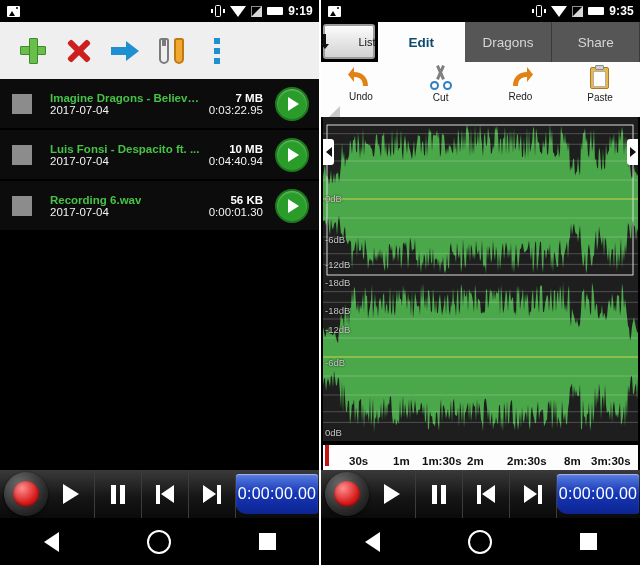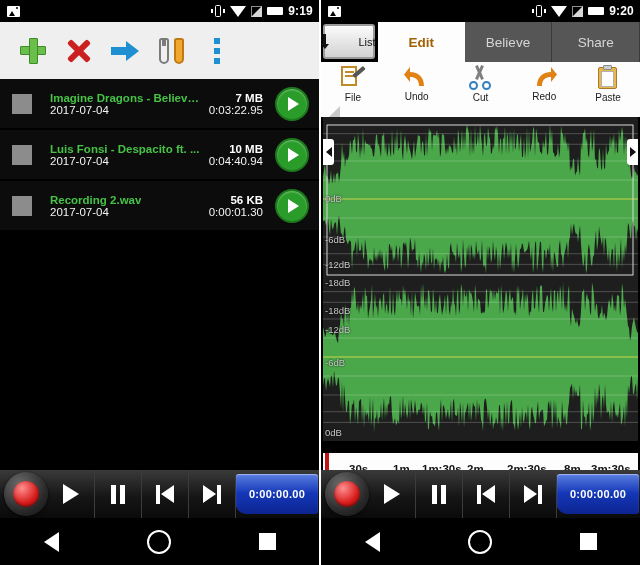--- a/index.html
+++ b/index.html
@@ -335,7 +335,7 @@
         <div class="ic-wifi"></div>
         <div class="ic-sig"></div>
         <div class="ic-bat"></div>
-        <div class="sb-time">9:20</div>
+        <div class="sb-time">9:35</div>
       </div>
     </div>
 

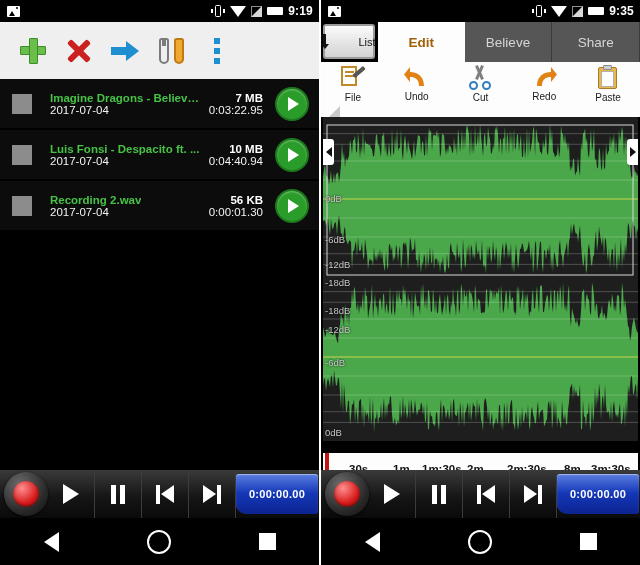--- a/index.html
+++ b/index.html
@@ -123,7 +123,7 @@
   .lb-tx{font-size:11px;color:#111;margin-left:35px;}
   .tab{flex:1;display:flex;align-items:center;justify-content:center;font-size:13.5px;}
   .tab.inactive{background:#565656;color:#d6d6d6;border-right:1px solid #3a3a3a;}
-  .tab.active{background:#fdfdfd;color:#a16207;font-weight:bold;}
+  .tab.active{background:#fdfdfd;color:#0c4a6e;font-weight:bold;}
 
   
   .etoolbar{height:55px;background:#fdfdfd;display:flex;align-items:flex-start;

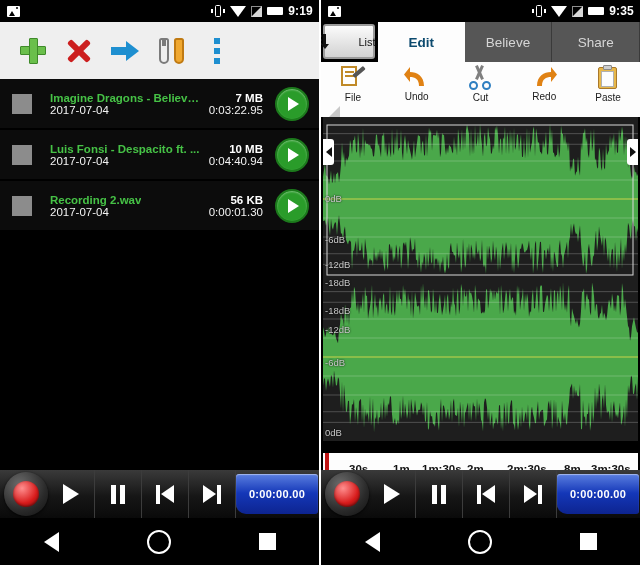--- a/index.html
+++ b/index.html
@@ -353,7 +353,7 @@
           <span>Edit</span>
         </div>
       <div class="tab inactive">
-          <span>Believe</span>
+          <span>Dragons</span>
         </div>
       <div class="tab inactive">
           <span>Share</span>

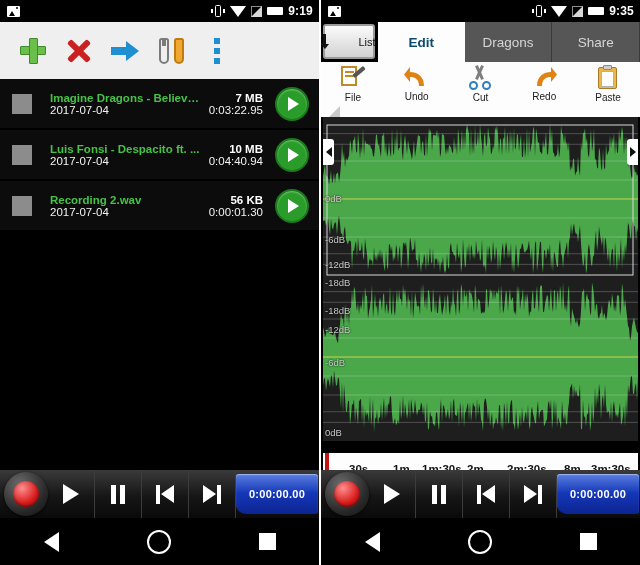--- a/index.html
+++ b/index.html
@@ -362,13 +362,6 @@
 
     <div class="etoolbar">
       <div class="ebtn">
-        <div class="eic ic-file">
-            <span class="pg"></span>
-            <span class="pen"></span>
-          </div>
-        <span class="lbl">File</span>
-      </div>
-      <div class="ebtn">
         <div class="eic ic-undo">
           <svg width="26" height="24" viewBox="0 0 26 24">
               <path d="M20 21 C20 11 13 7 6 7 L6 2 L0 9.5 L6 17 L6 12 C11 12 15 14 15 21 Z" fill="#e08214"></path>

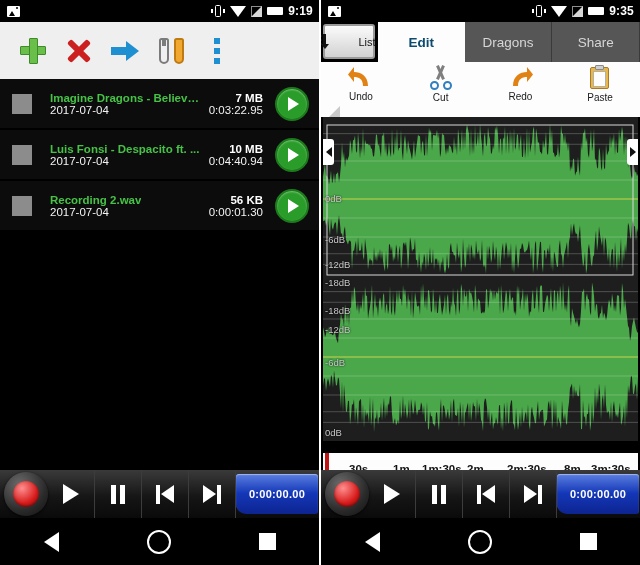--- a/index.html
+++ b/index.html
@@ -277,7 +277,7 @@
         <div class="fcheck"></div>
         <div class="fmeta">
           <div class="fline">
-            <div class="ftitle">Recording 2.wav</div>
+            <div class="ftitle">Recording 6.wav</div>
             <div class="fsize">56 KB</div>
           </div>
           <div class="fline">

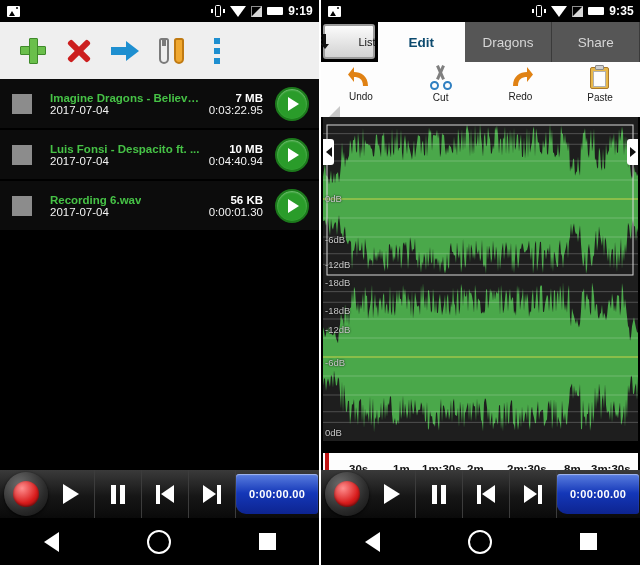--- a/index.html
+++ b/index.html
@@ -175,7 +175,7 @@
   .dblabel{position:absolute;left:2px;color:#c9c9c9;font-size:9.5px;
     text-shadow:0 0 2px #000;pointer-events:none;}
   .ruler{height:31px;background:#fdfdfd;display:flex;align-items:center;
-    margin:12px 2px;position:relative;overflow:hidden;}
+    margin:4px 2px;position:relative;overflow:hidden;}
   .ruler .tick{position:absolute;color:#111;font-size:11.5px;font-weight:bold;white-space:nowrap;}
   .ruler .playhead{position:absolute;left:2px;top:0;width:4px;height:21px;background:#c01515;}
 </style>

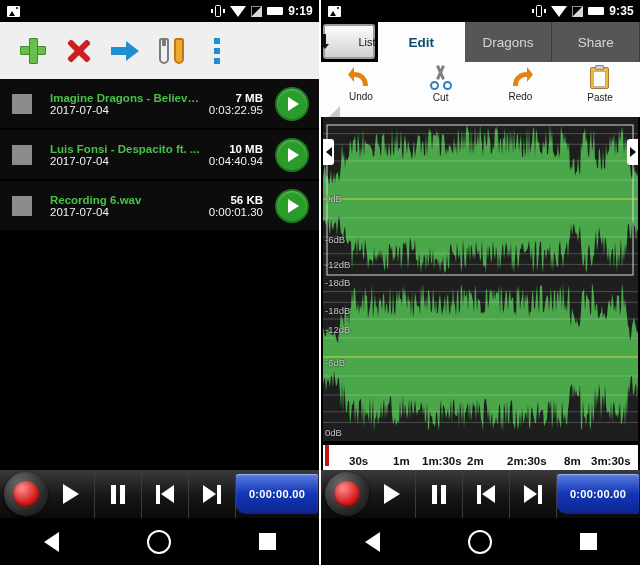--- a/index.html
+++ b/index.html
@@ -99,7 +99,7 @@
     background:linear-gradient(#5b7fe0,#1437b8 48%,#0d2490);
     display:flex;align-items:center;justify-content:center;align-self:center;
     box-shadow:inset 0 1px 1px rgba(255,255,255,.45);}
-  .tclock span{color:#fff;font-size:11px;font-weight:bold;letter-spacing:.3px;}
+  .tclock span{color:#fff;font-size:16px;font-weight:normal;letter-spacing:.3px;}
 
   
   .navbar{position:absolute;left:0;bottom:0;width:320px;height:47px;background:#000;

